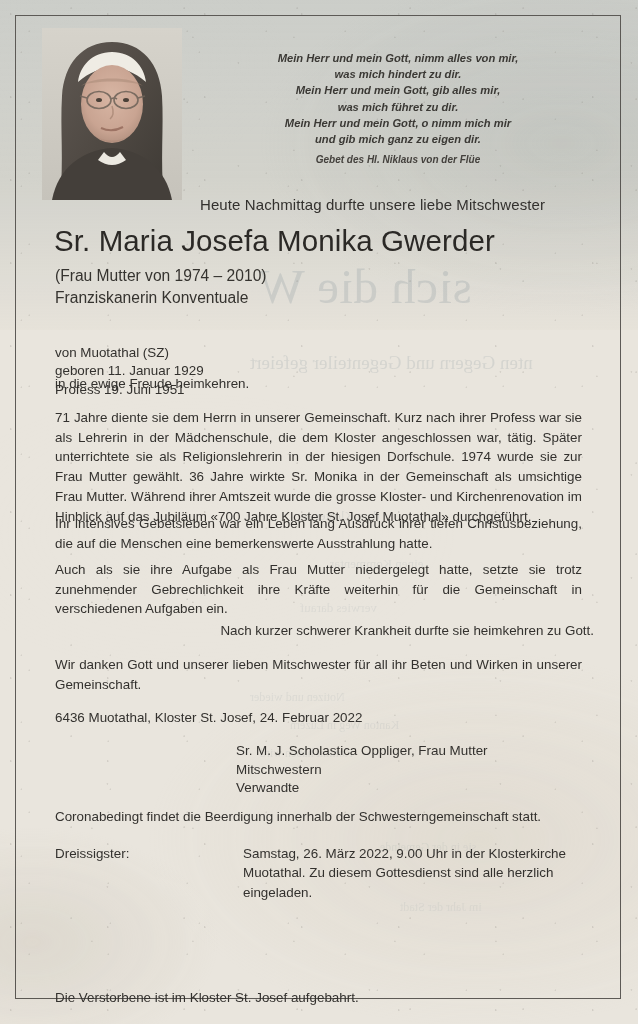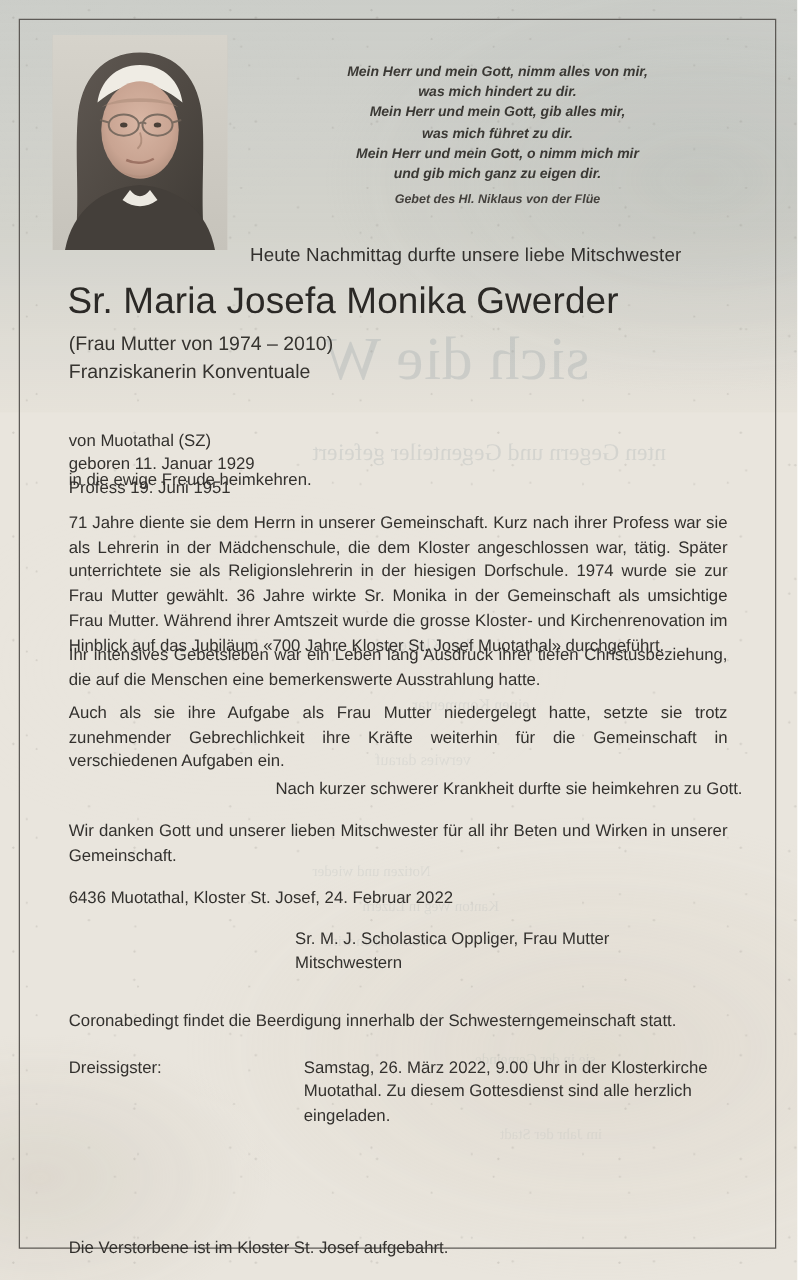--- a/index.html
+++ b/index.html
@@ -380,6 +380,7 @@
     <div id="signatures">
       <div>Sr. M. J. Scholastica Oppliger, Frau Mutter</div>
       <div>Mitschwestern</div>
+      <div>Verwandte</div>
     </div>
 
     <div id="corona">Coronabedingt findet die Beerdigung innerhalb der Schwesterngemeinschaft statt.</div>

